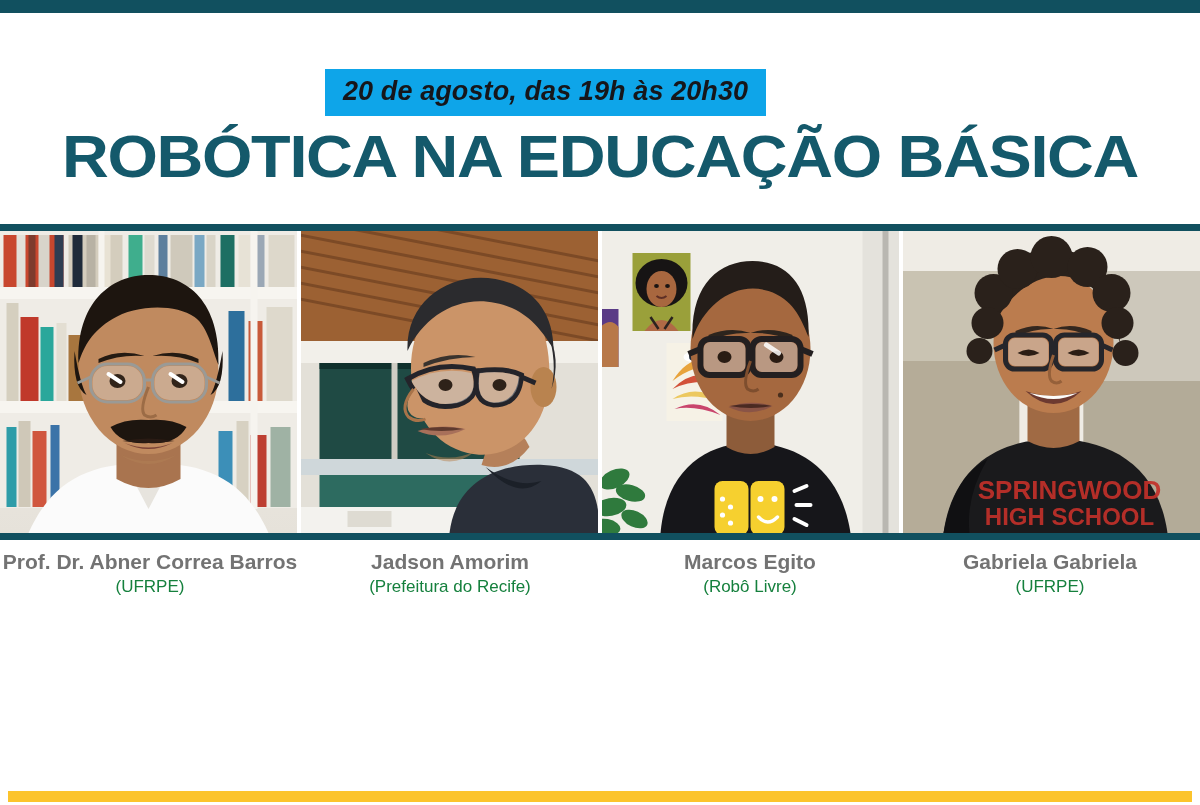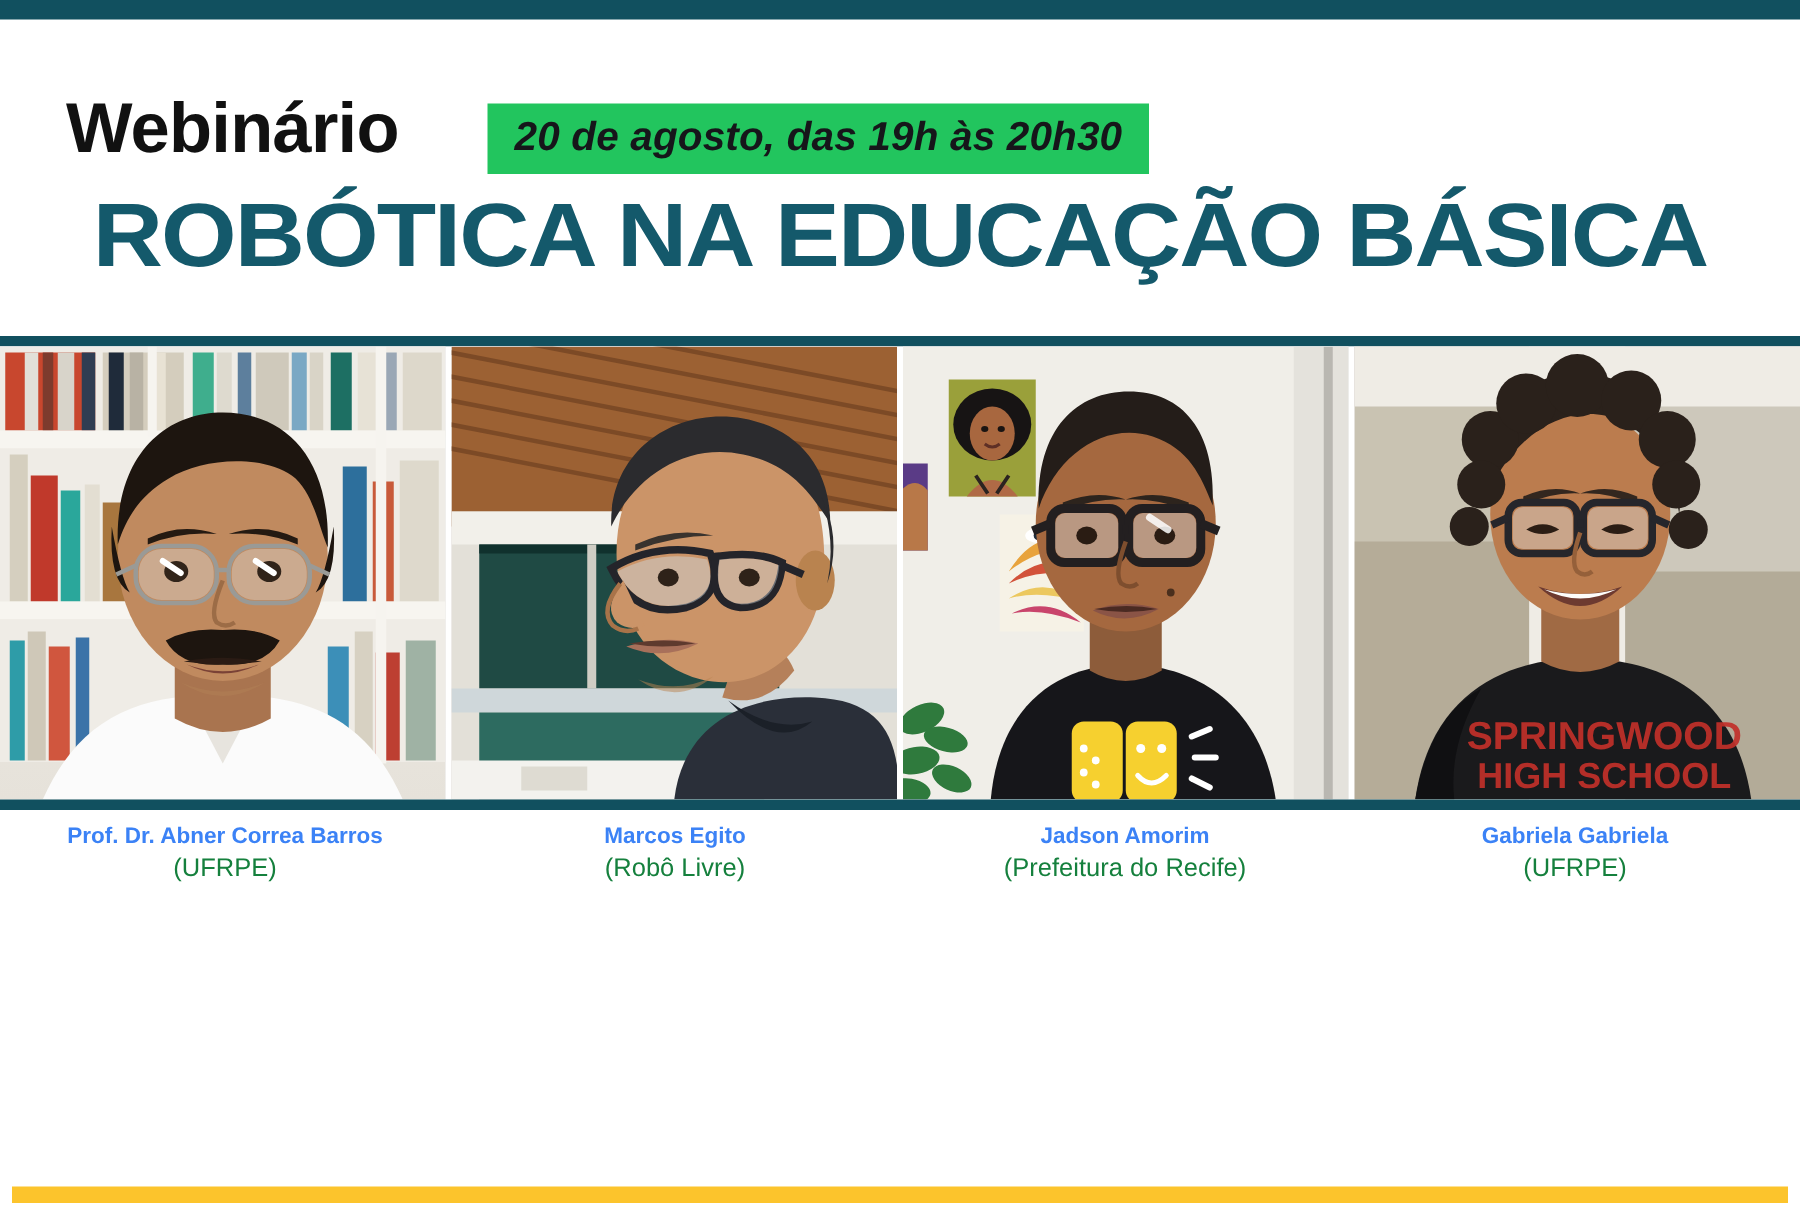--- a/index.html
+++ b/index.html
@@ -70,7 +70,6 @@
   <div class="rule-top"></div>
 
   <div class="header">
-    <div class="webinario">Webinário</div>
     <div class="datebadge">20 de agosto, das 19h às 20h30</div>
     <div class="maintitle">ROBÓTICA NA EDUCAÇÃO BÁSICA</div>
   </div>

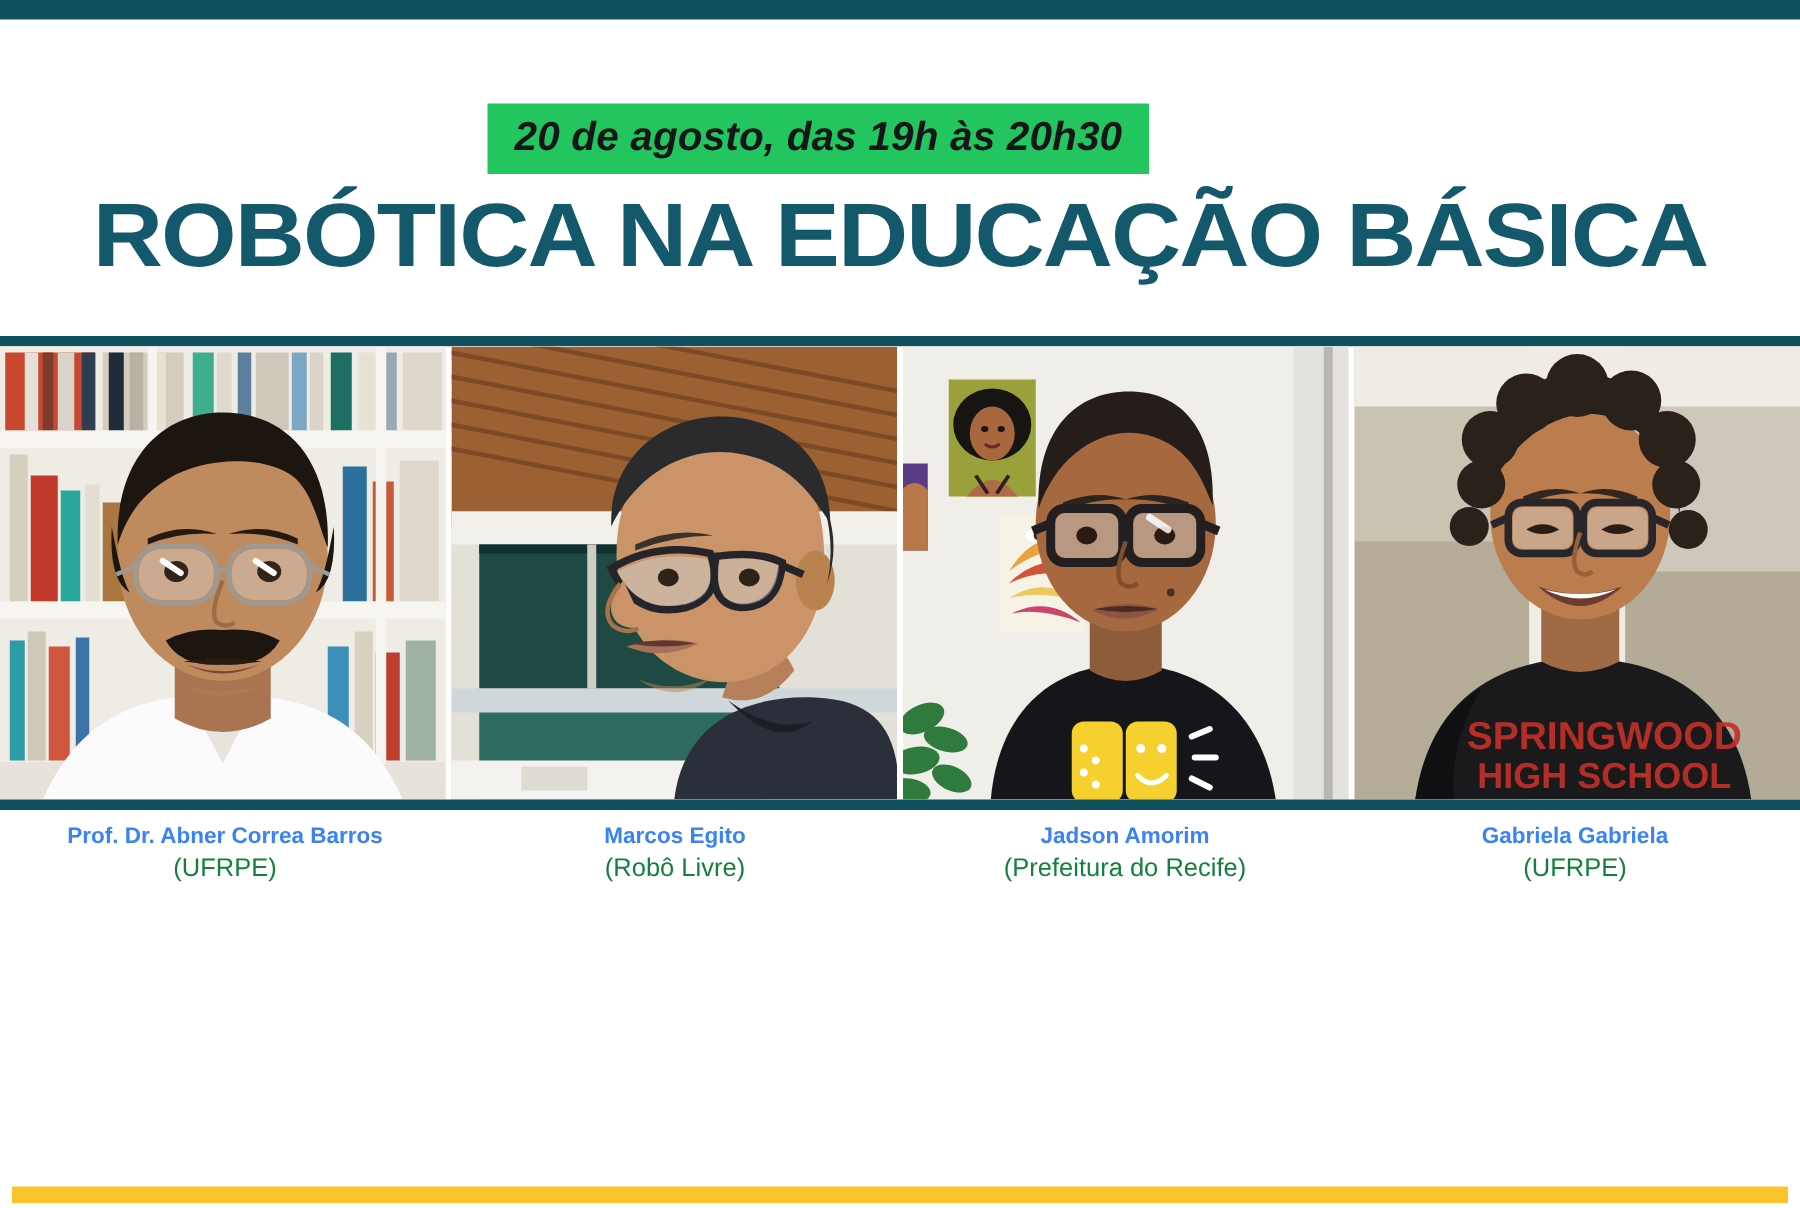--- a/index.html
+++ b/index.html
@@ -25,7 +25,7 @@
   }
   .datebadge{
     position:absolute;left:325px;top:56px;
-    background:#22c55e;
+    background:#0ea5e9;
     padding:9px 18px 11px 18px;
     font-size:27px;font-weight:700;font-style:italic;color:#16161a;
     letter-spacing:0.1px;white-space:nowrap;line-height:1;

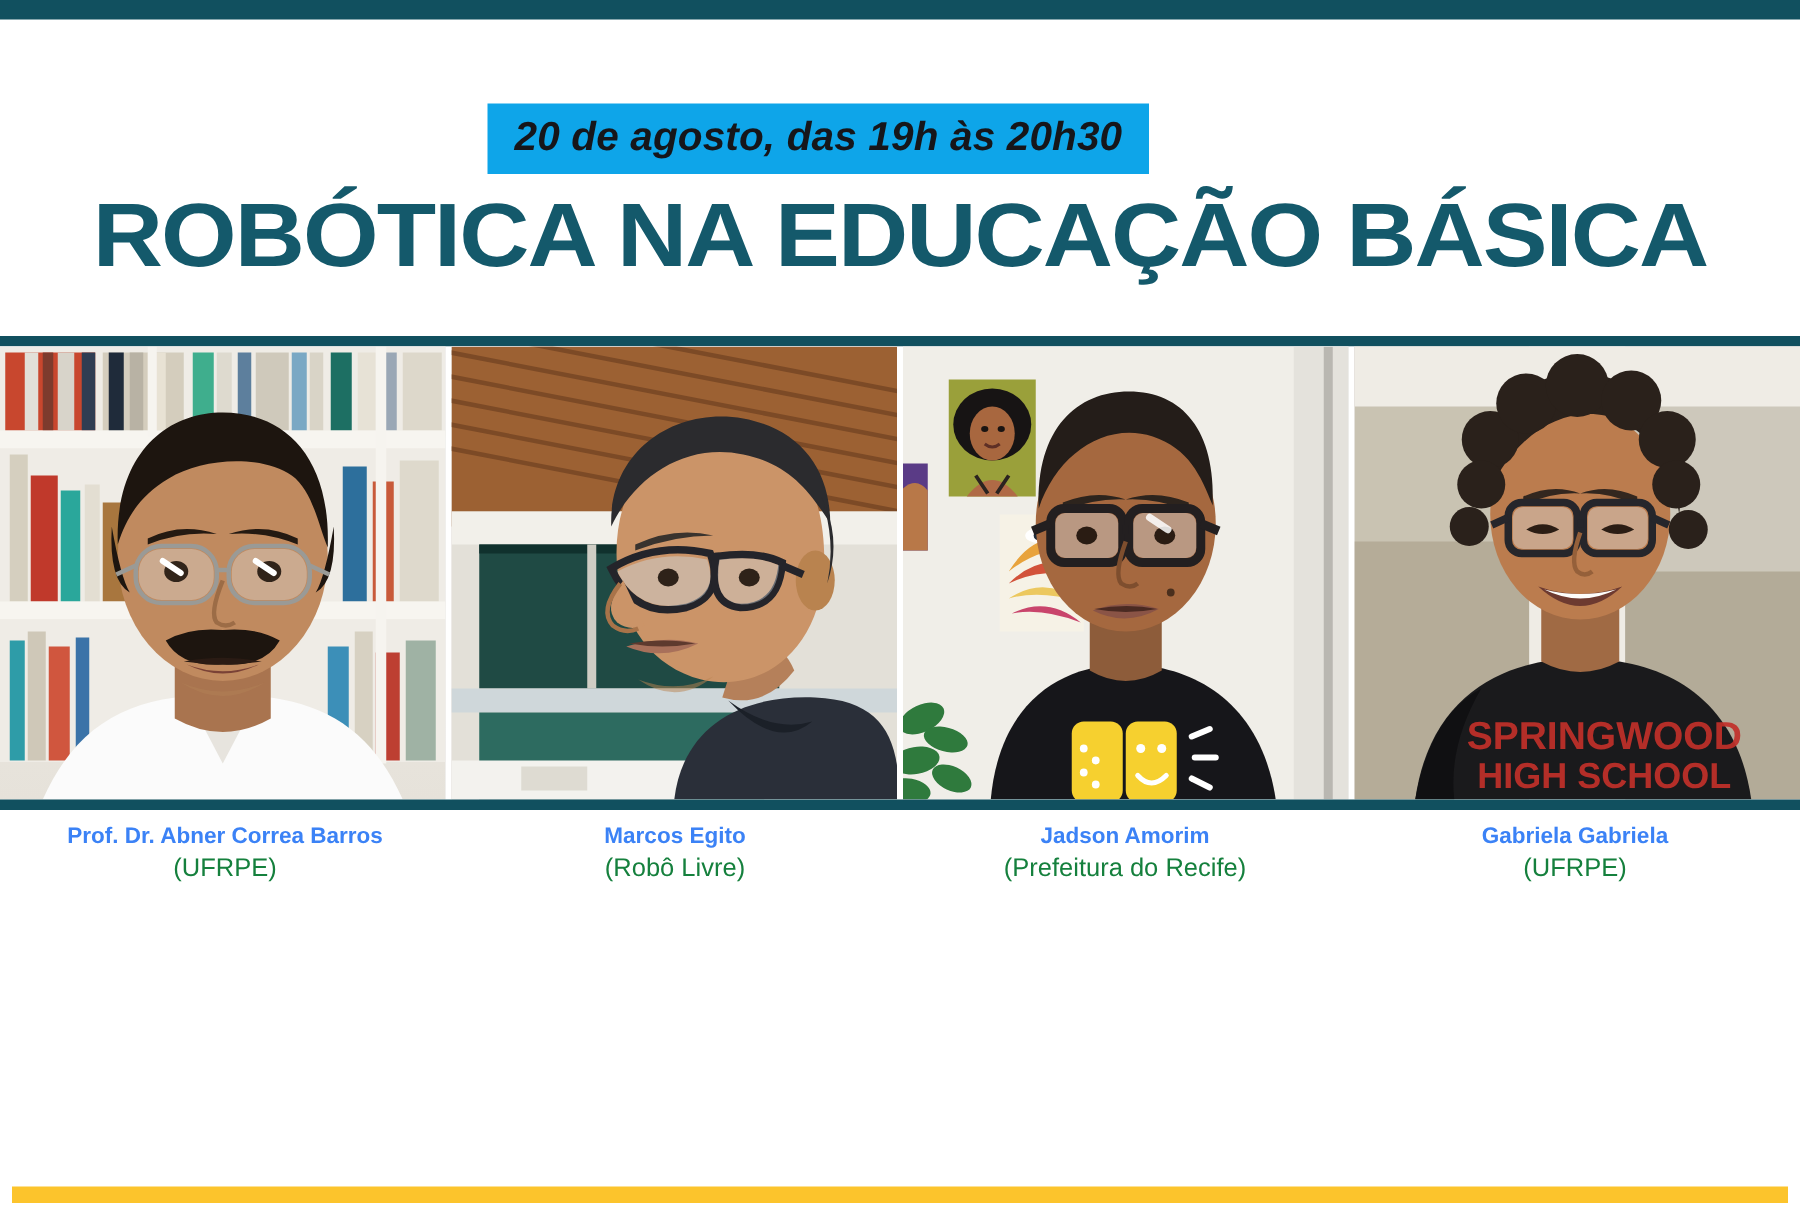--- a/index.html
+++ b/index.html
@@ -54,7 +54,7 @@
     display:flex;
   }
   .namecol{flex:1 1 0;text-align:center;padding-top:8px;}
-  .nm{font-size:15px;font-weight:700;color:#3b82f6;line-height:1.35;}
+  .nm{font-size:21px;font-weight:700;color:#737373;line-height:1.35;}
   .af{font-size:17px;font-weight:400;color:#15803d;line-height:1.35;}
 
   

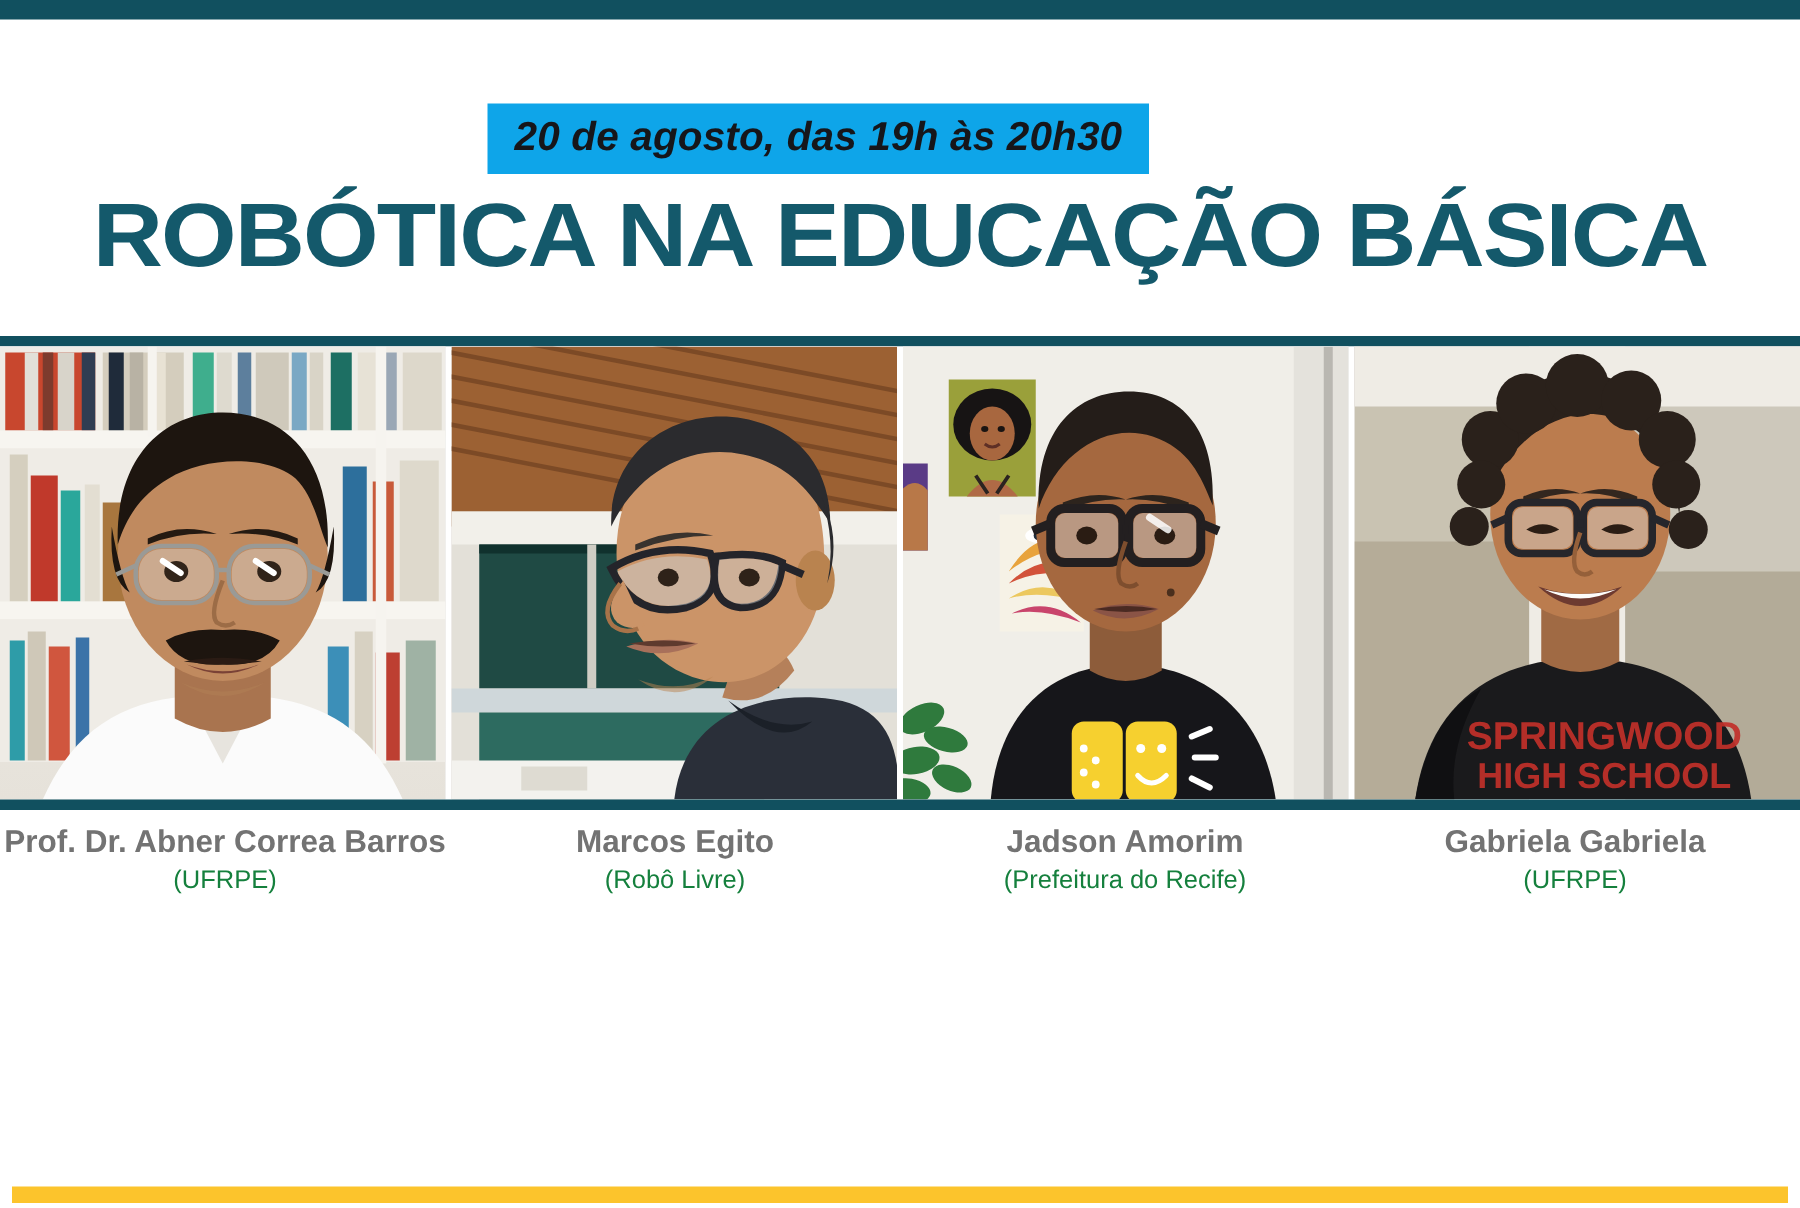--- a/index.html
+++ b/index.html
@@ -405,12 +405,12 @@
       <div class="af">(UFRPE)</div>
     </div>
     <div class="namecol">
+      <div class="nm">Jadson Amorim</div>
+      <div class="af">(Prefeitura do Recife)</div>
+    </div>
+    <div class="namecol">
       <div class="nm">Marcos Egito</div>
       <div class="af">(Robô Livre)</div>
-    </div>
-    <div class="namecol">
-      <div class="nm">Jadson Amorim</div>
-      <div class="af">(Prefeitura do Recife)</div>
     </div>
     <div class="namecol">
       <div class="nm">Gabriela Gabriela</div>

